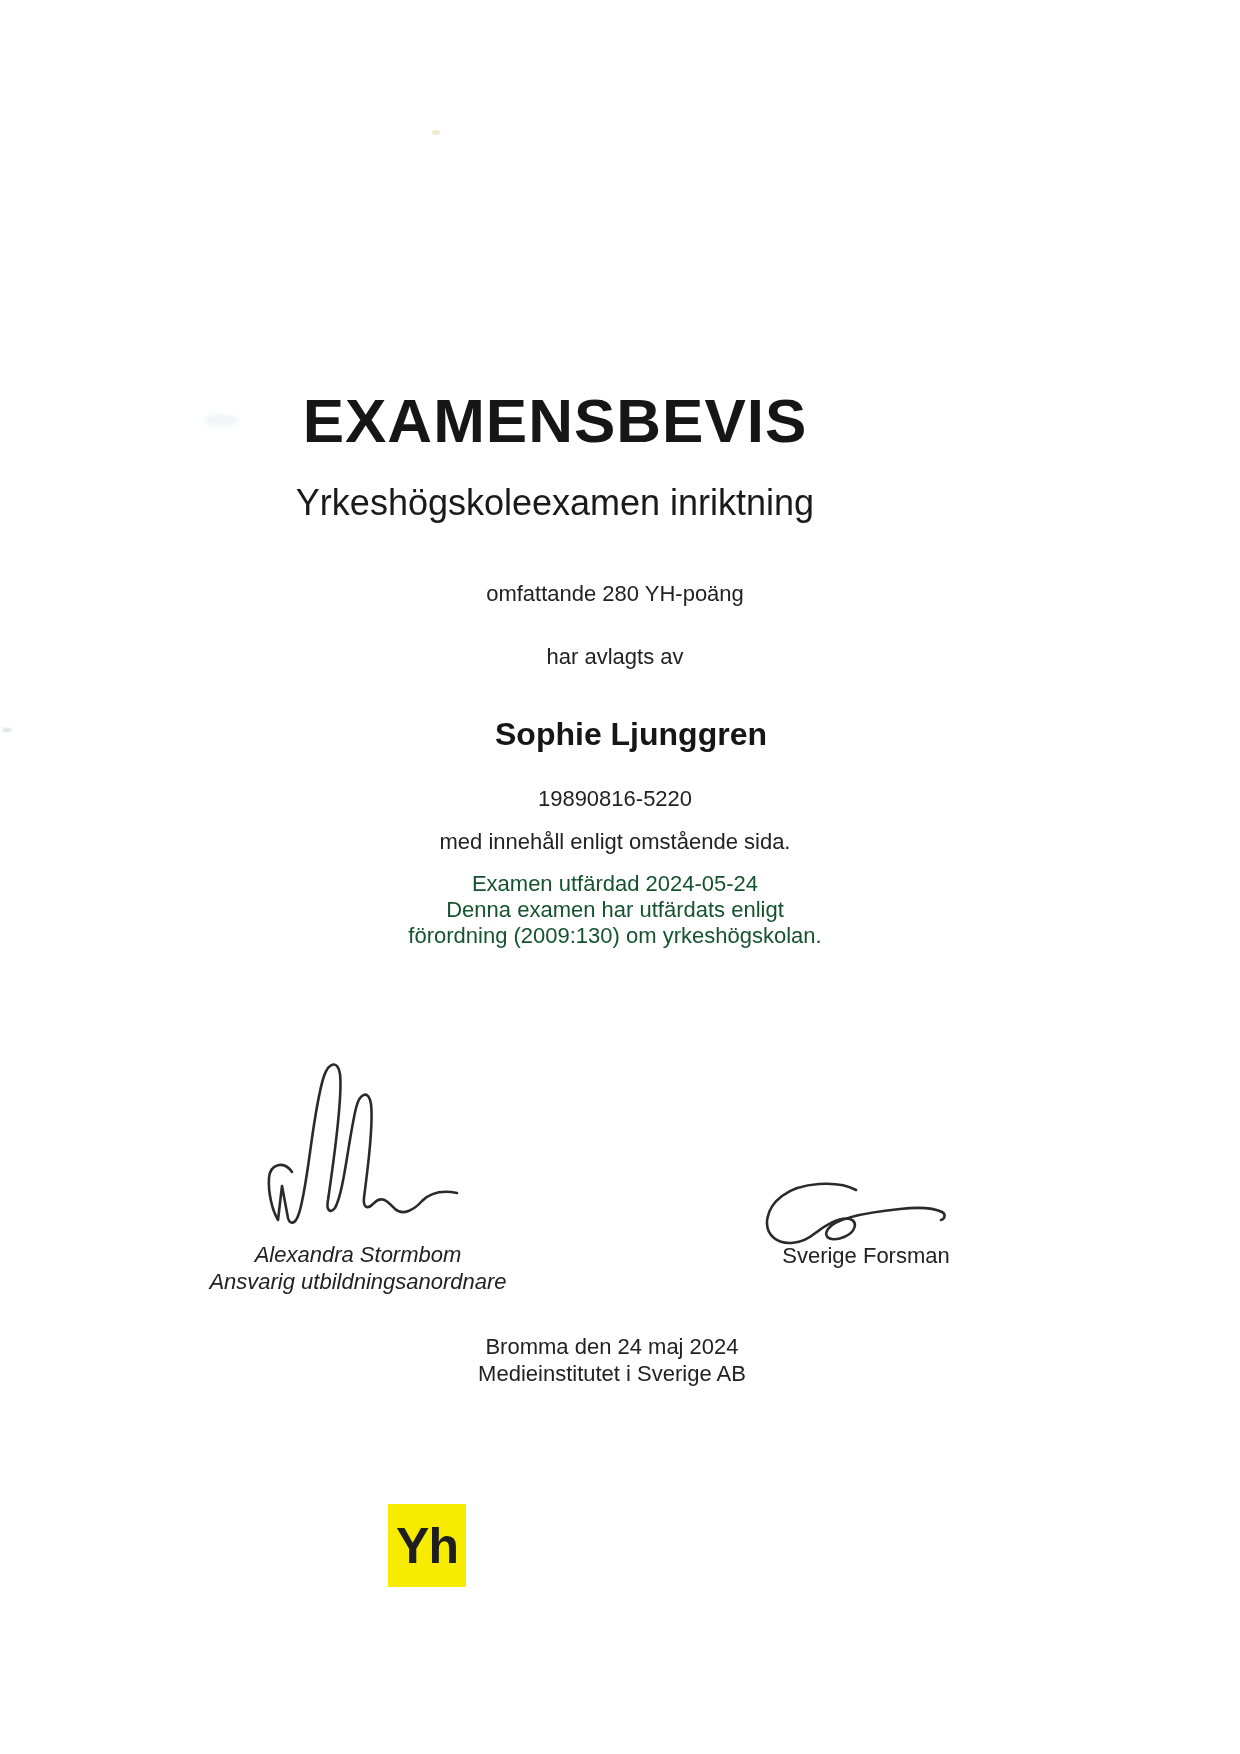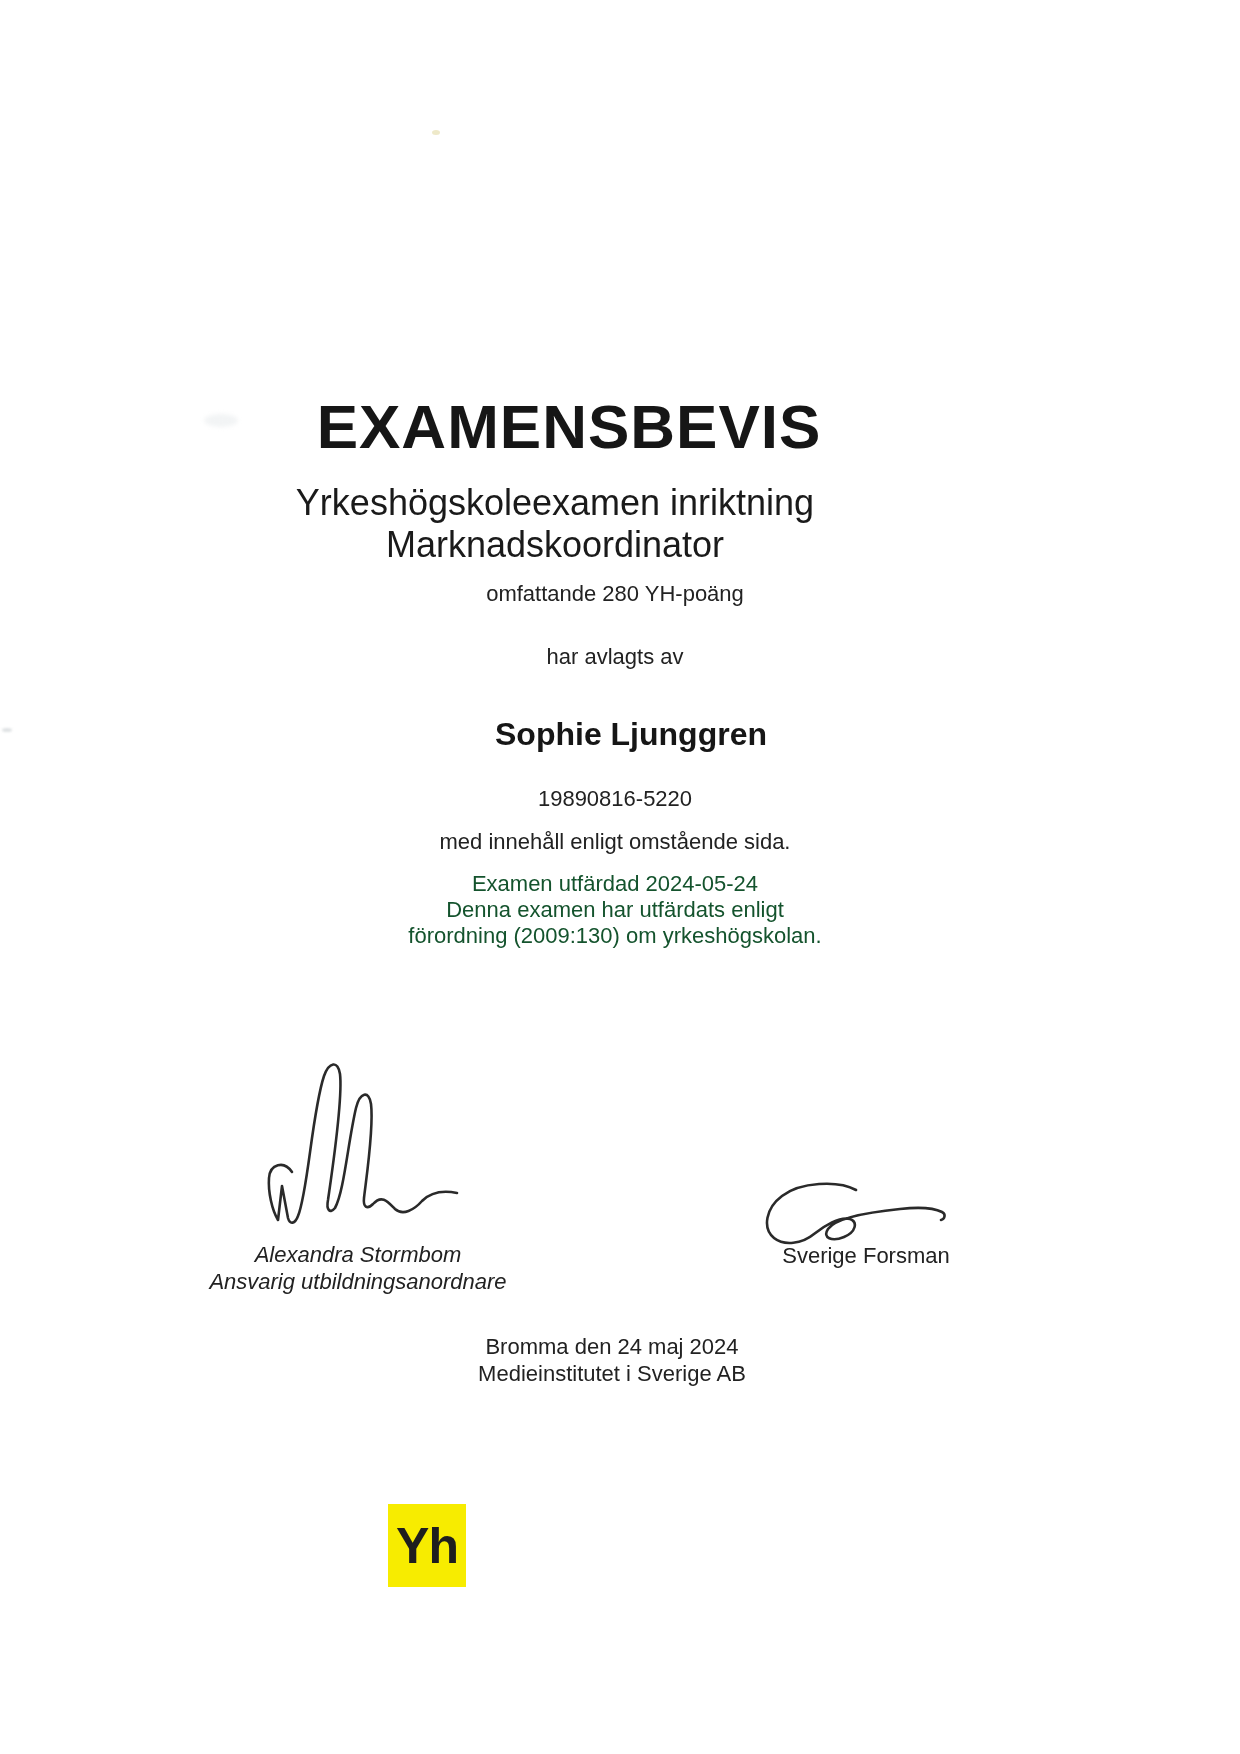--- a/index.html
+++ b/index.html
@@ -18,7 +18,7 @@
   .title {
     top: 385px; left: 0; width: 1110px;
     font-size: 62px; font-weight: 700; letter-spacing: 1px;
-    color: #161616; margin: 6px; padding-left: 8px;
+    color: #161616; margin: 0;
   }
   .degree {
     top: 482px; left: 0; width: 1110px;

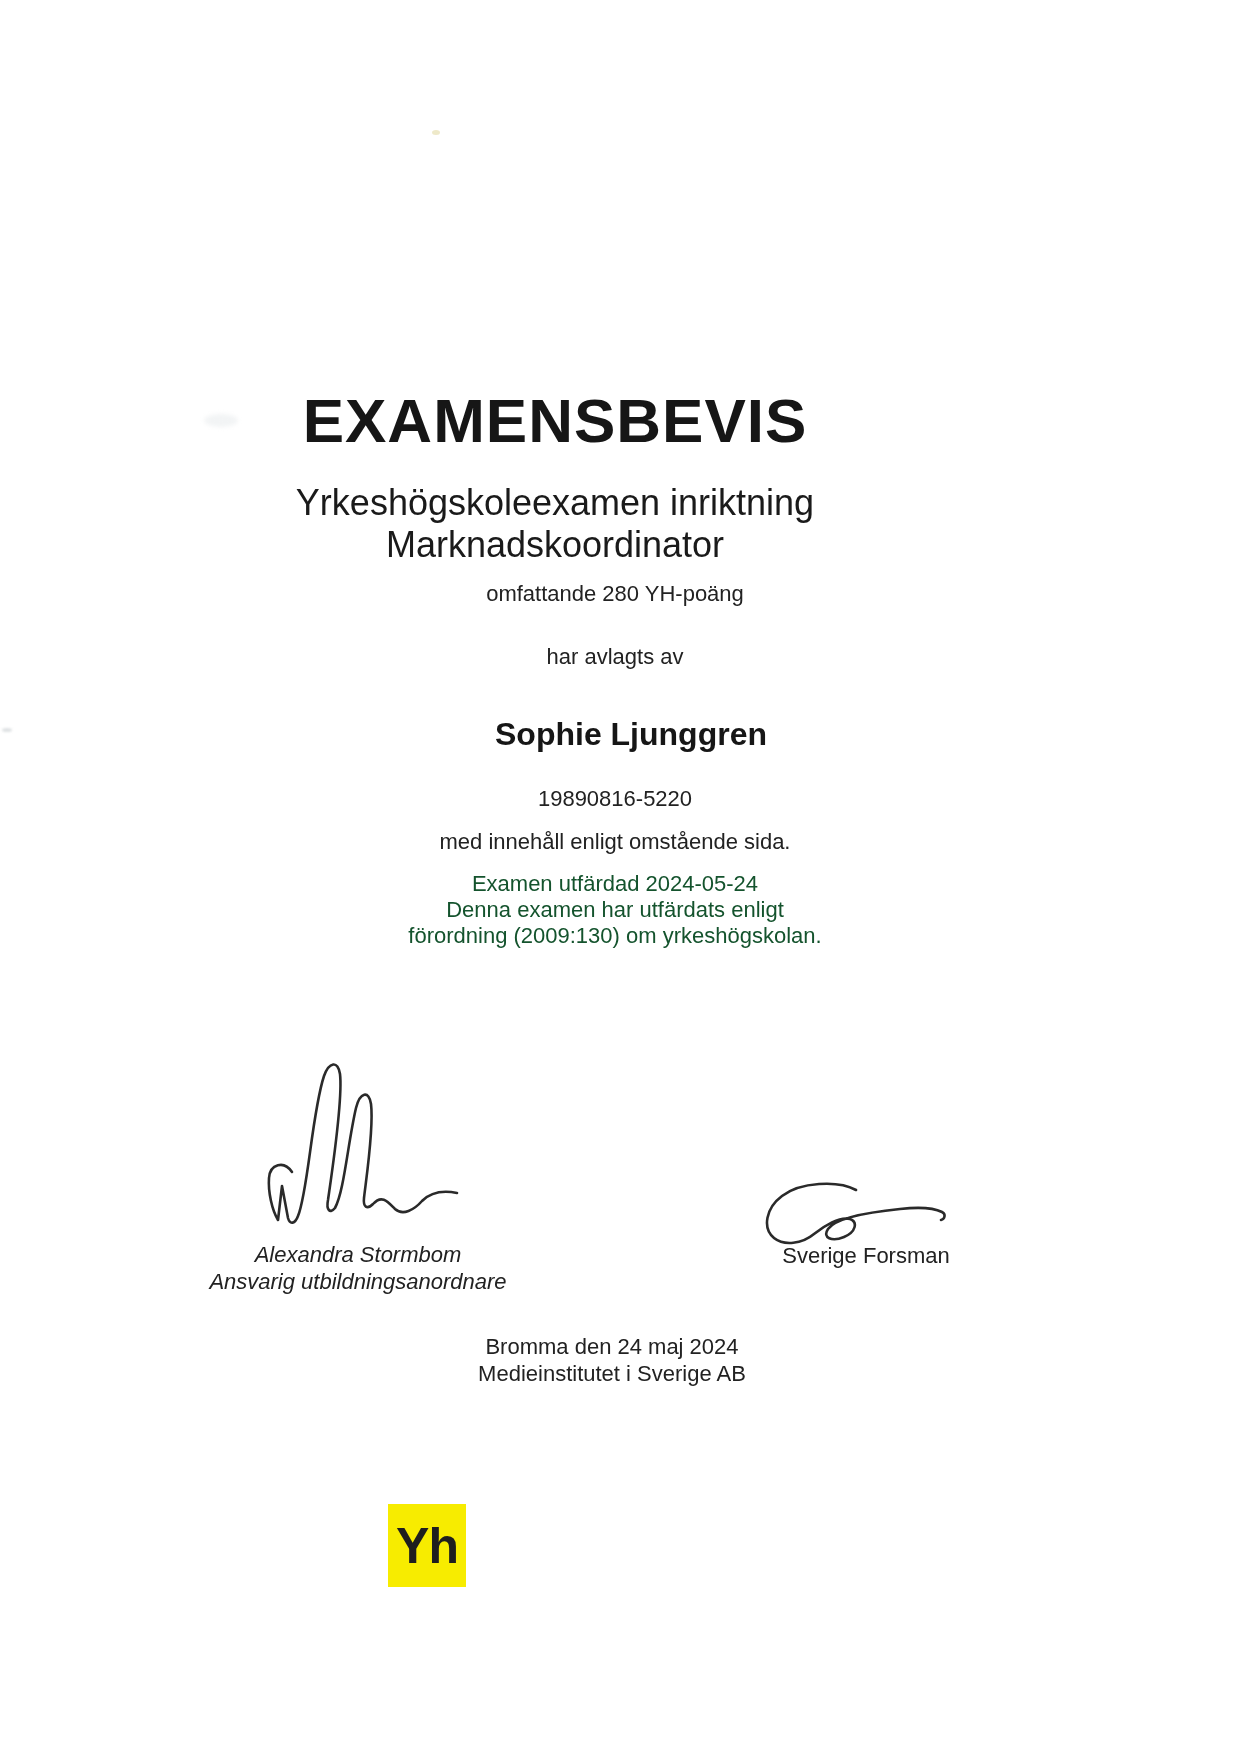--- a/index.html
+++ b/index.html
@@ -66,7 +66,6 @@
 
   <div class="abs center degree">
     <div>Yrkeshögskoleexamen inriktning</div>
-    <div>Marknadskoordinator</div>
   </div>
 
   <div class="abs center extent">omfattande 280 YH-poäng</div>

